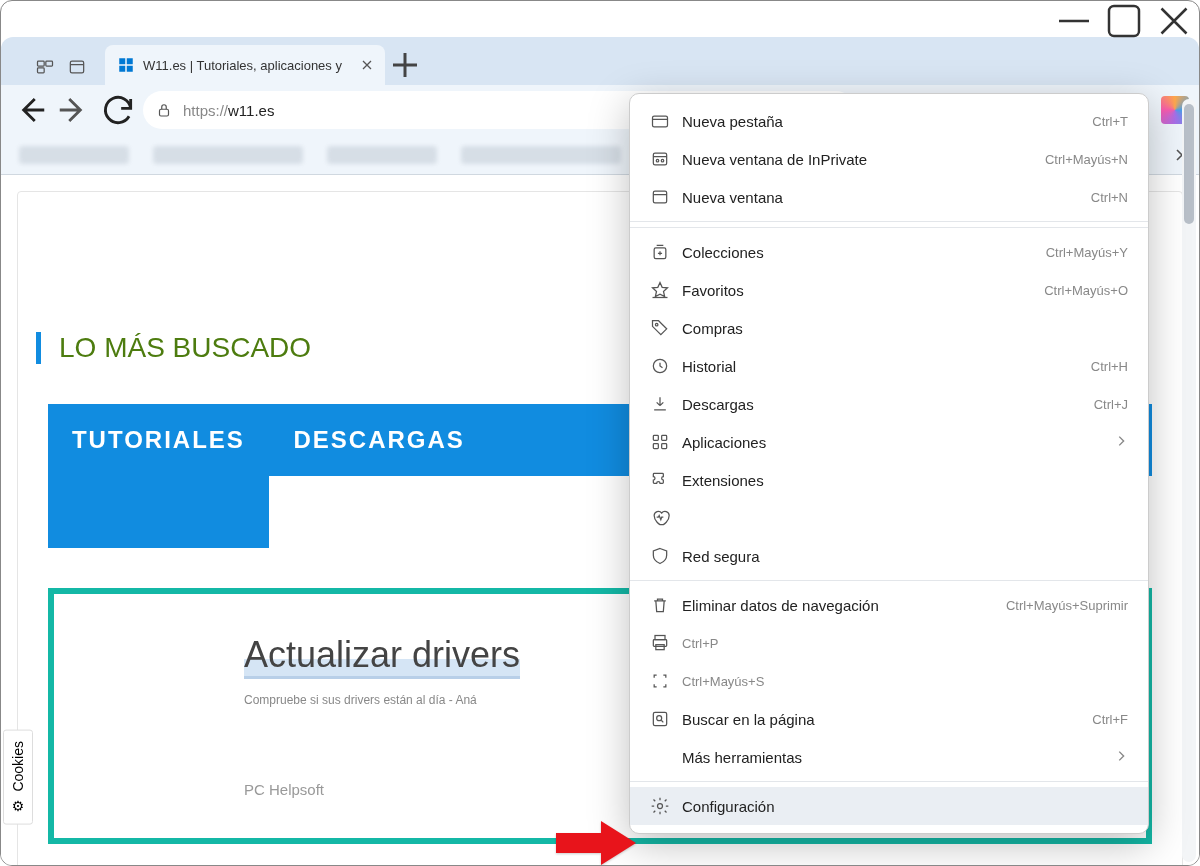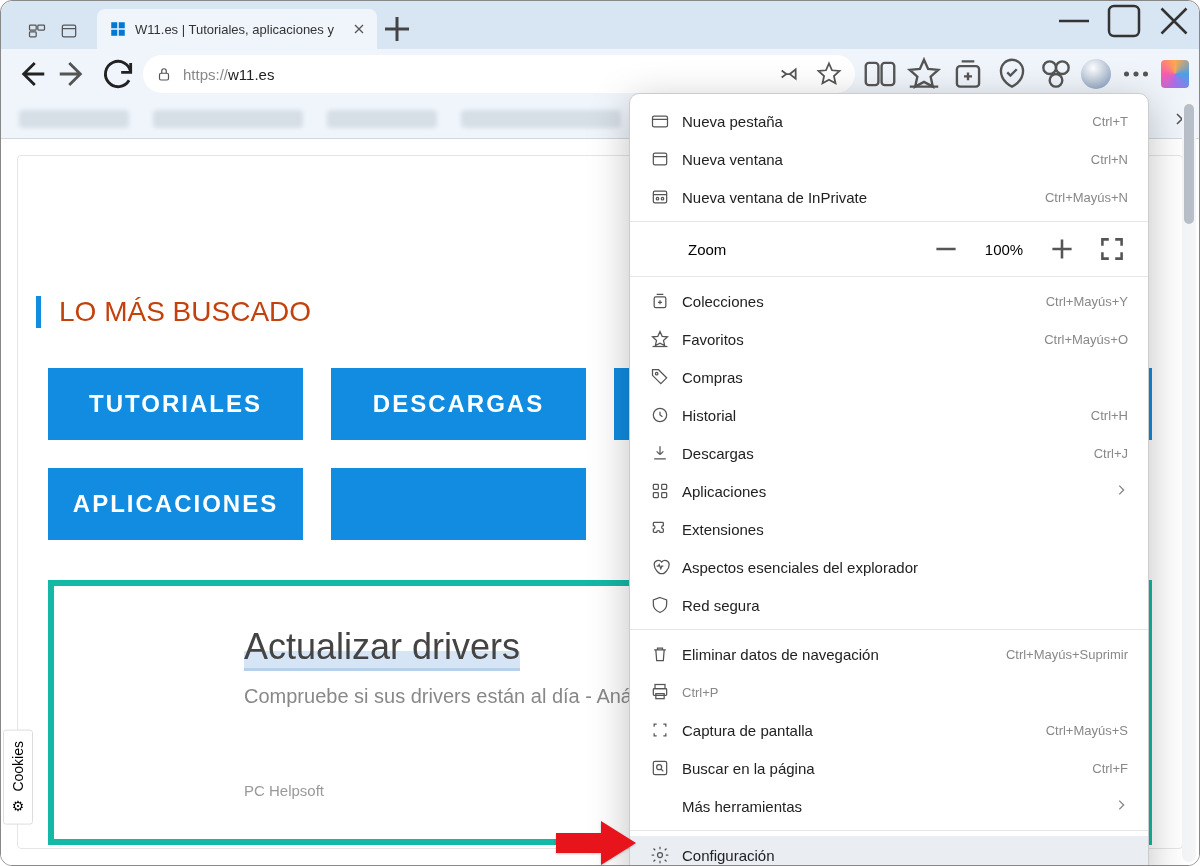--- a/index.html
+++ b/index.html
@@ -17,9 +17,10 @@
   background: #d8e5f3;
   display: flex;
   align-items: flex-end;
-  padding-left: 12px;
+  padding-left: 20px;
   border-top-left-radius: 12px;
   border-top-right-radius: 12px;
+  margin-top: 36px;
 }
 .titlebar-left { display:flex; align-items:center; gap:12px; padding: 0 8px 8px 14px;}
 .titlebar-ico { width:20px; height:20px; color:#555; display:flex; align-items:center; justify-content:center;}

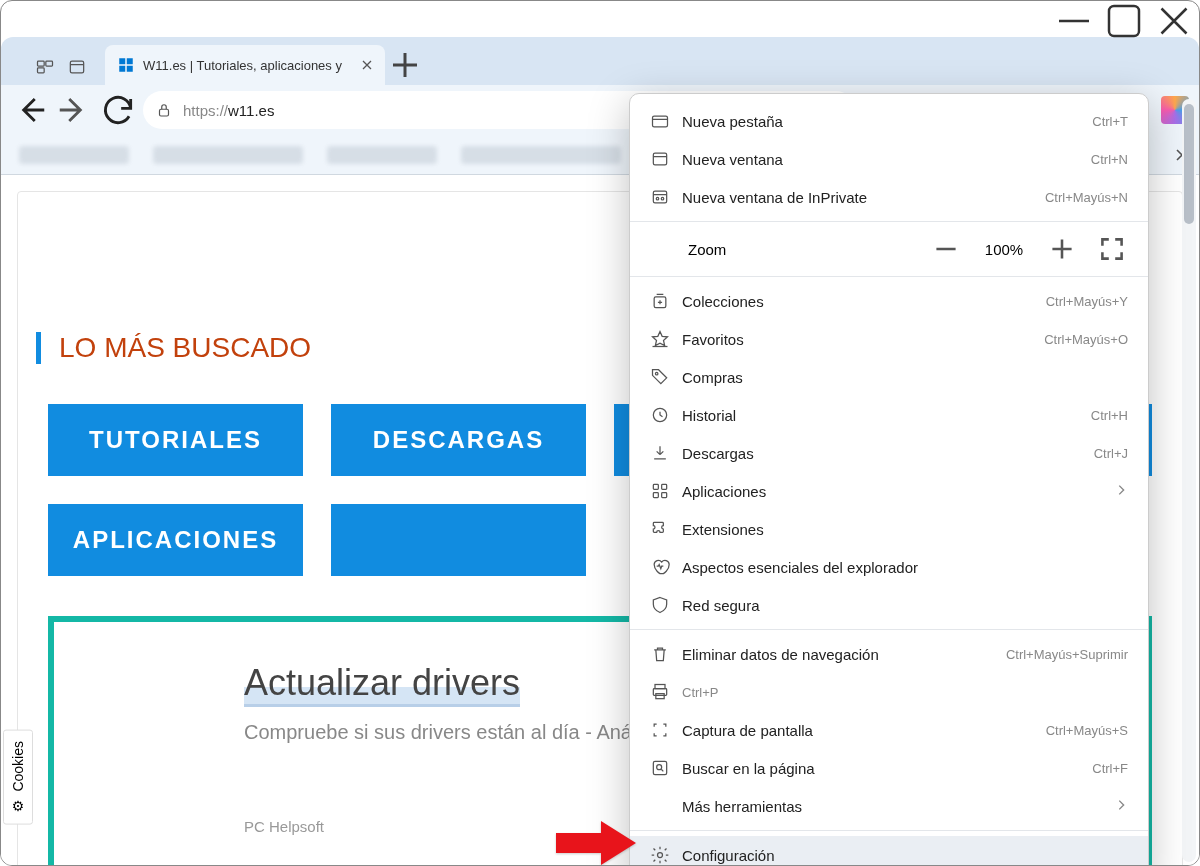--- a/index.html
+++ b/index.html
@@ -315,22 +315,22 @@
           <svg viewBox="0 0 24 24" fill="none" stroke="currentColor" stroke-width="1.5">
             <rect x="4" y="5" width="16" height="14" rx="2"></rect>
             <path d="M4 9h16"></path>
+            <circle cx="9" cy="14" r="1.5"></circle>
+            <circle cx="15" cy="14" r="1.5"></circle>
+          </svg>
+        </span>
+        <span class="menu-label">Nueva ventana de InPrivate</span>
+        <span class="menu-shortcut">Ctrl+Mayús+N</span>
+      </div>
+      <div class="menu-item">
+        <span class="menu-ico">
+          <svg viewBox="0 0 24 24" fill="none" stroke="currentColor" stroke-width="1.5">
+            <rect x="4" y="5" width="16" height="14" rx="2"></rect>
+            <path d="M4 9h16"></path>
           </svg>
         </span>
         <span class="menu-label">Nueva ventana</span>
         <span class="menu-shortcut">Ctrl+N</span>
-      </div>
-      <div class="menu-item">
-        <span class="menu-ico">
-          <svg viewBox="0 0 24 24" fill="none" stroke="currentColor" stroke-width="1.5">
-            <rect x="4" y="5" width="16" height="14" rx="2"></rect>
-            <path d="M4 9h16"></path>
-            <circle cx="9" cy="14" r="1.5"></circle>
-            <circle cx="15" cy="14" r="1.5"></circle>
-          </svg>
-        </span>
-        <span class="menu-label">Nueva ventana de InPrivate</span>
-        <span class="menu-shortcut">Ctrl+Mayús+N</span>
       </div>
     </div>
   <div class="menu-sep"></div>

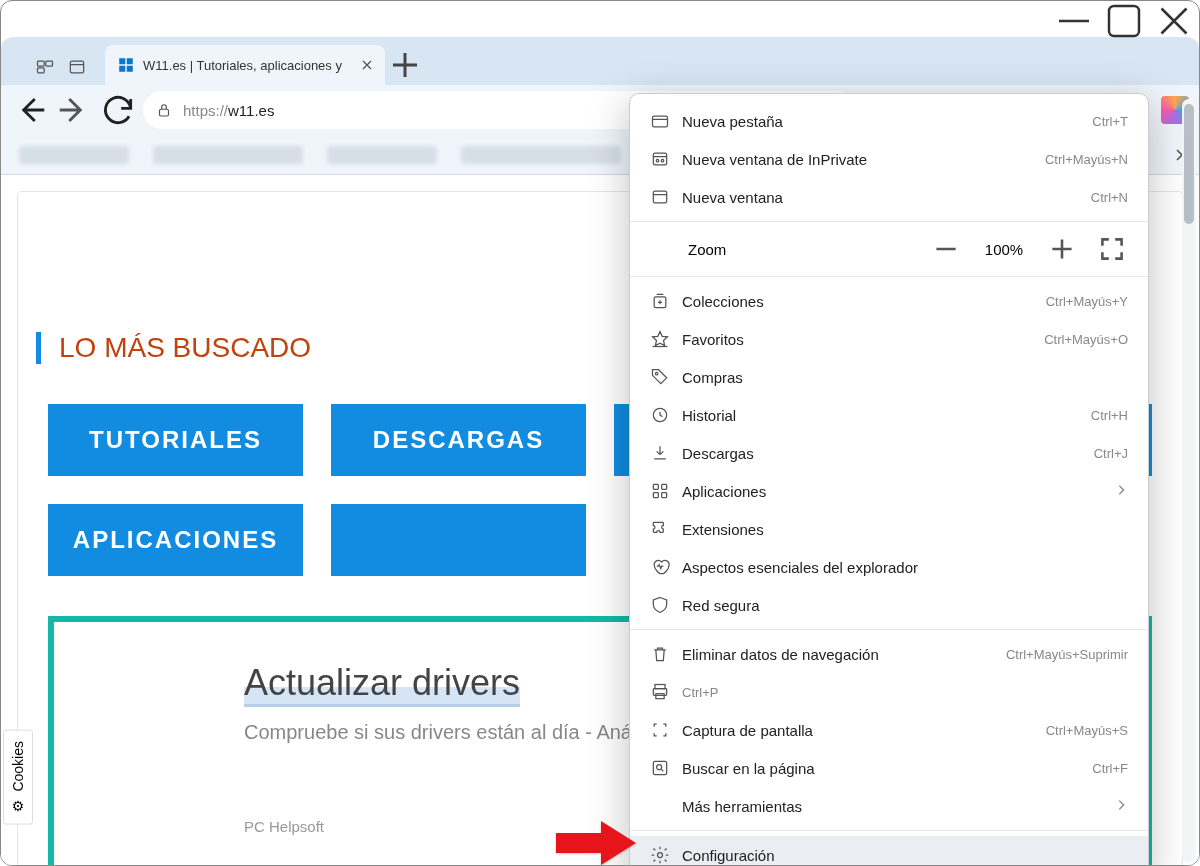--- a/index.html
+++ b/index.html
@@ -334,25 +334,6 @@
       </div>
     </div>
   <div class="menu-sep"></div>
-  <div class="zoom-row">
-    <span class="zoom-label">Zoom</span>
-    <span class="zoom-btn">
-        <svg viewBox="0 0 20 20" width="18" stroke="currentColor" stroke-width="1.6">
-          <path d="M4 10h12"></path>
-        </svg>
-      </span>
-    <span class="zoom-val">100%</span>
-    <span class="zoom-btn">
-        <svg viewBox="0 0 20 20" width="18" stroke="currentColor" stroke-width="1.6">
-          <path d="M10 4v12M4 10h12"></path>
-        </svg>
-      </span>
-    <span class="zoom-btn">
-        <svg viewBox="0 0 20 20" width="18" fill="none" stroke="currentColor" stroke-width="1.6">
-          <path d="M4 8V4h4M16 12v4h-4M12 4h4v4M8 16H4v-4"></path>
-        </svg>
-      </span>
-  </div>
   <div class="menu-sep"></div>
   <div id="menu-mid">
       <div class="menu-item">

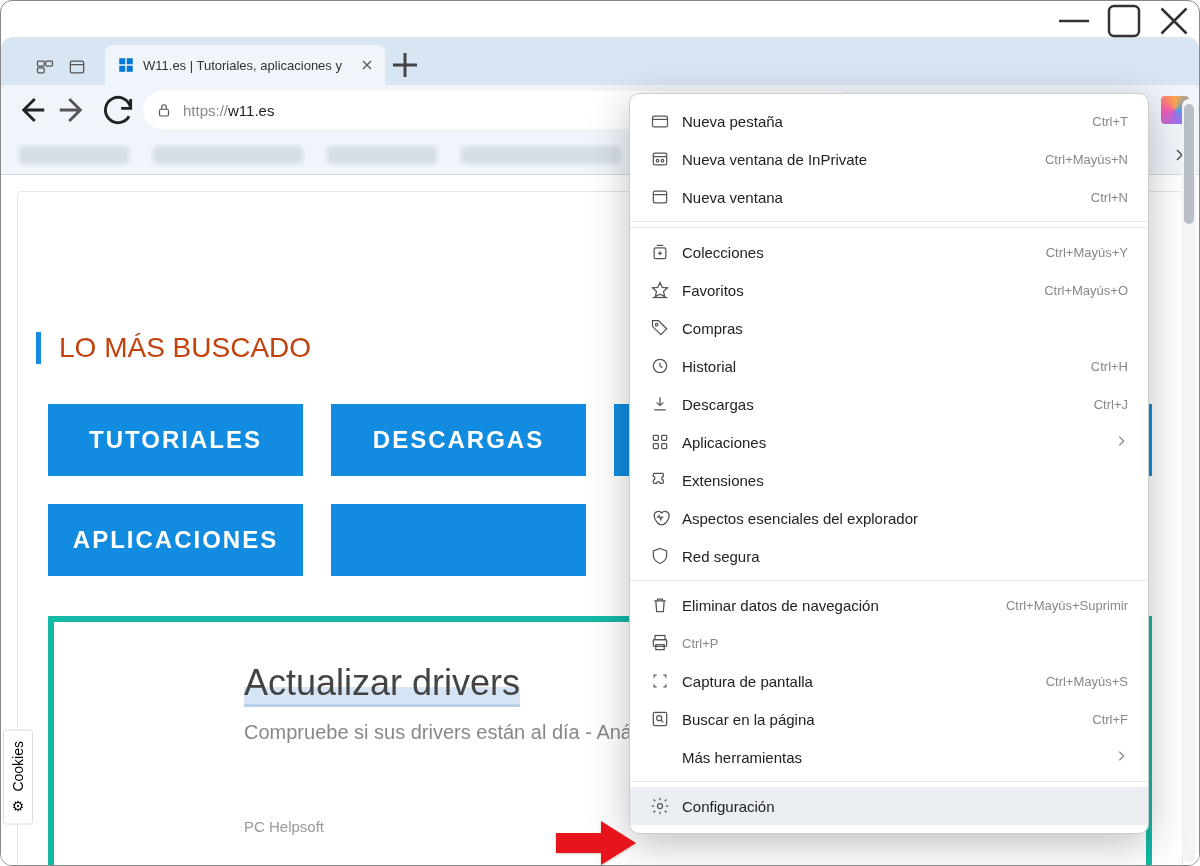--- a/index.html
+++ b/index.html
@@ -76,7 +76,7 @@
 
 .content { background:#fff; height: calc(100% - 138px); position:relative; padding: 16px;}
 .page-inner { background:#fff; border:1px solid #e5e5e5; border-radius:4px; height:100%; padding: 30px 0 0 0; overflow:hidden;}
-.section-title { font-size:28px; color:#c2410c; font-weight:400; border-left:5px solid #118ce0; padding-left:18px; margin: 110px 0 40px 18px;}
+.section-title { font-size:28px; color:#4d7c0f; font-weight:400; border-left:5px solid #118ce0; padding-left:18px; margin: 110px 0 40px 18px;}
 .btn-grid { display:grid; grid-template-columns: 1fr 1fr 1fr 1fr; gap: 28px; padding: 0 30px;}
 .big-btn { background:#118ce0; color:#fff; height:72px; display:flex; align-items:center; justify-content:center; font-size:24px; font-weight:600; letter-spacing:2px;}
 .card { margin: 40px 30px 0 30px; border:6px solid #14b8a6; padding: 40px 190px;}

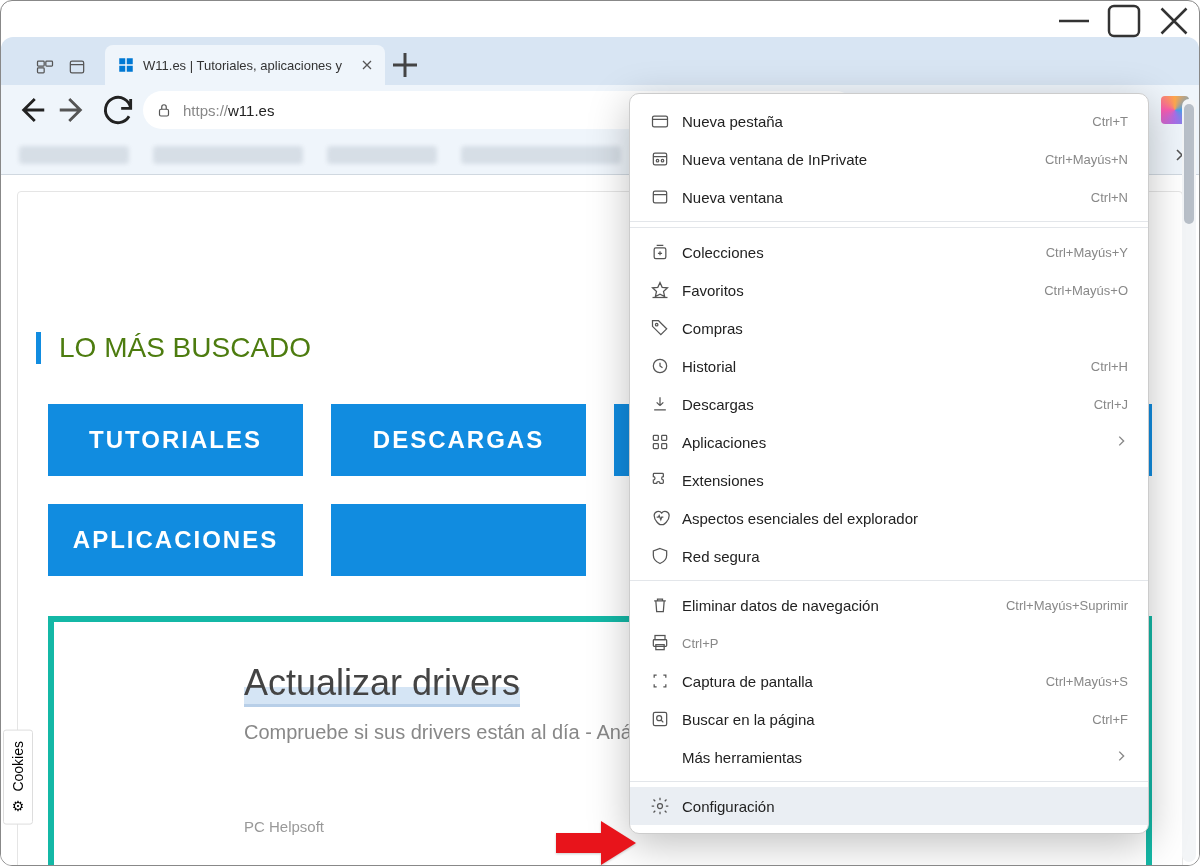--- a/index.html
+++ b/index.html
@@ -77,7 +77,7 @@
 .content { background:#fff; height: calc(100% - 138px); position:relative; padding: 16px;}
 .page-inner { background:#fff; border:1px solid #e5e5e5; border-radius:4px; height:100%; padding: 30px 0 0 0; overflow:hidden;}
 .section-title { font-size:28px; color:#4d7c0f; font-weight:400; border-left:5px solid #118ce0; padding-left:18px; margin: 110px 0 40px 18px;}
-.btn-grid { display:grid; grid-template-columns: 1fr 1fr 1fr 1fr; gap: 28px; padding: 0 30px;}
+.btn-grid { display:grid; grid-template-columns: 1fr 1fr 1fr 1fr 1fr; padding: 0 30px;}
 .big-btn { background:#118ce0; color:#fff; height:72px; display:flex; align-items:center; justify-content:center; font-size:24px; font-weight:600; letter-spacing:2px;}
 .card { margin: 40px 30px 0 30px; border:6px solid #14b8a6; padding: 40px 190px;}
 .card-title { font-size:36px; color:#444; font-weight:500; border-bottom:3px solid #b8cfe8; display:inline-block; background:linear-gradient(transparent 60%, #d5e5f5 60%);}

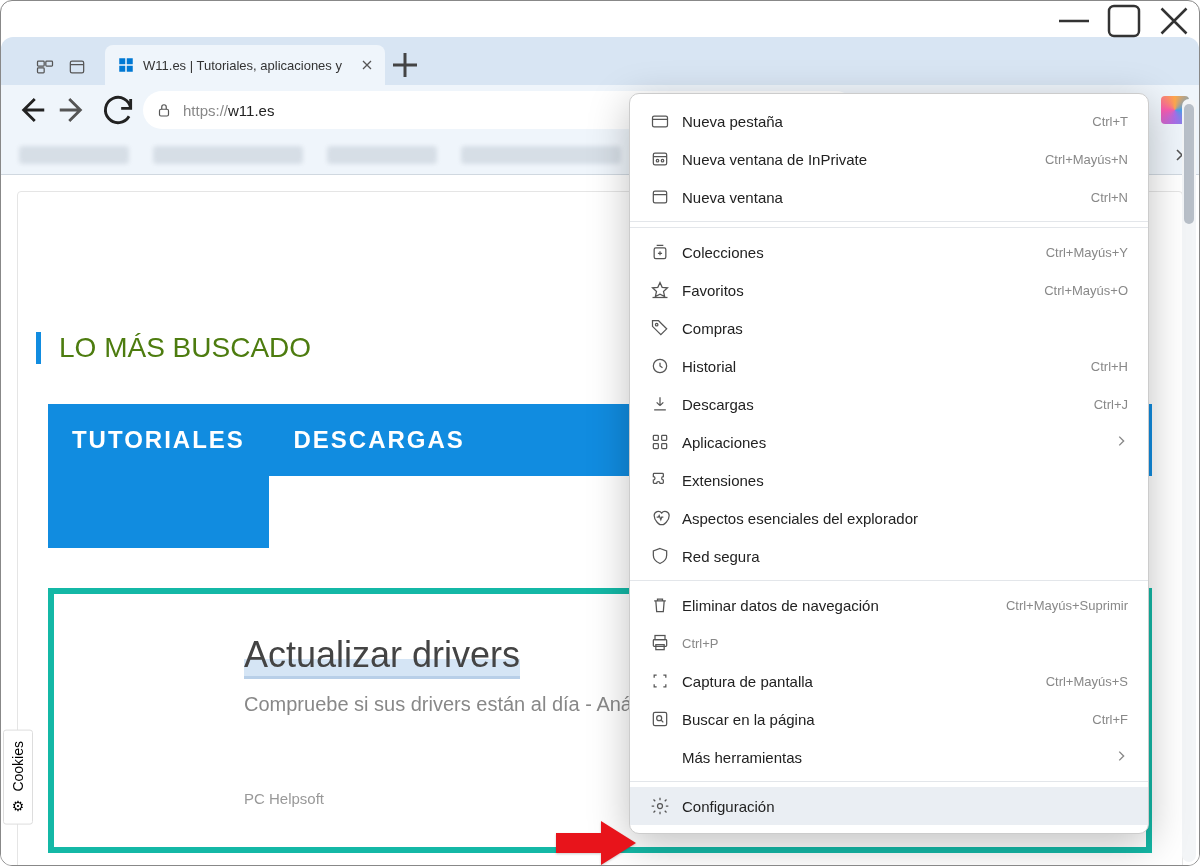--- a/index.html
+++ b/index.html
@@ -413,7 +413,6 @@
             <path d="M8 11h2l1-2 2 5 1-3h2"></path>
           </svg>
         </span>
-        <span class="menu-label">Aspectos esenciales del explorador</span>
       </div>
       <div class="menu-item">
         <span class="menu-ico">

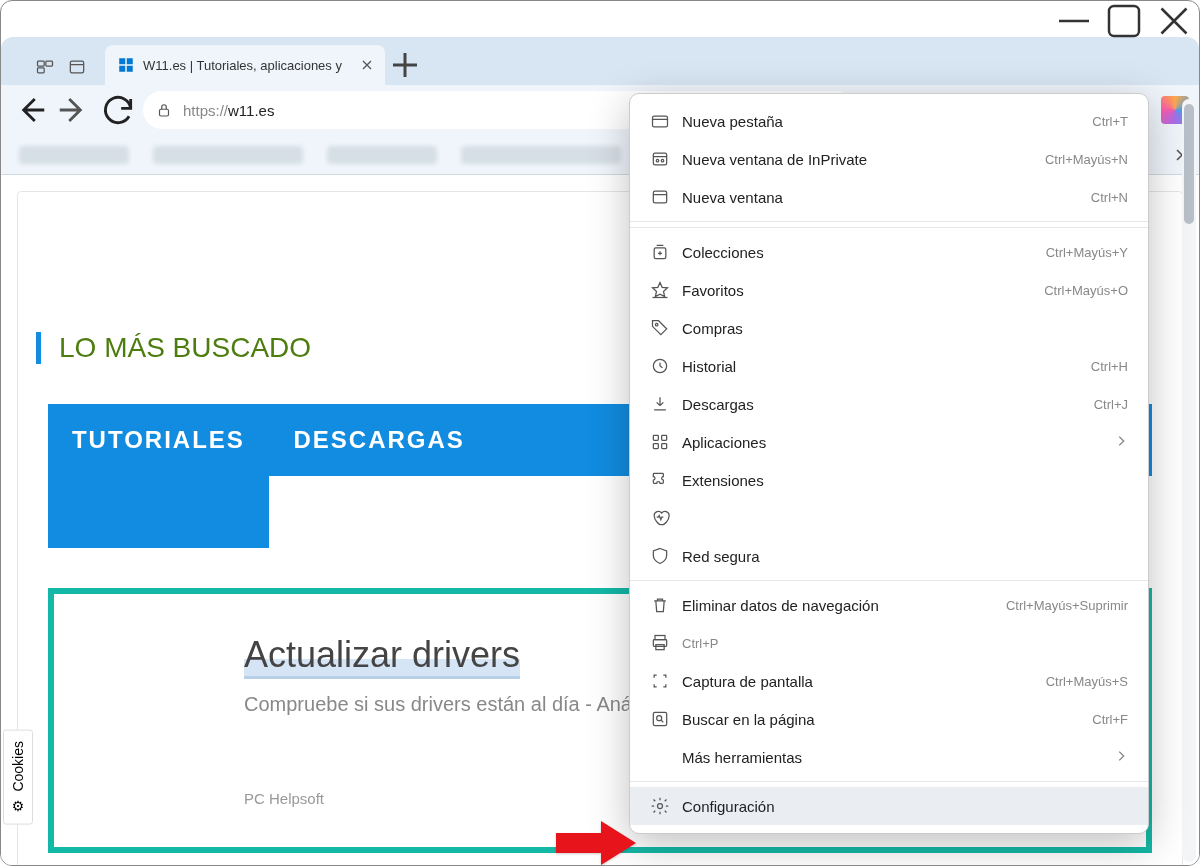--- a/index.html
+++ b/index.html
@@ -450,7 +450,6 @@
             <path d="M5 8V5h3M19 8V5h-3M5 16v3h3M19 16v3h-3"></path>
           </svg>
         </span>
-        <span class="menu-label">Captura de pantalla</span>
         <span class="menu-shortcut">Ctrl+Mayús+S</span>
       </div>
       <div class="menu-item">

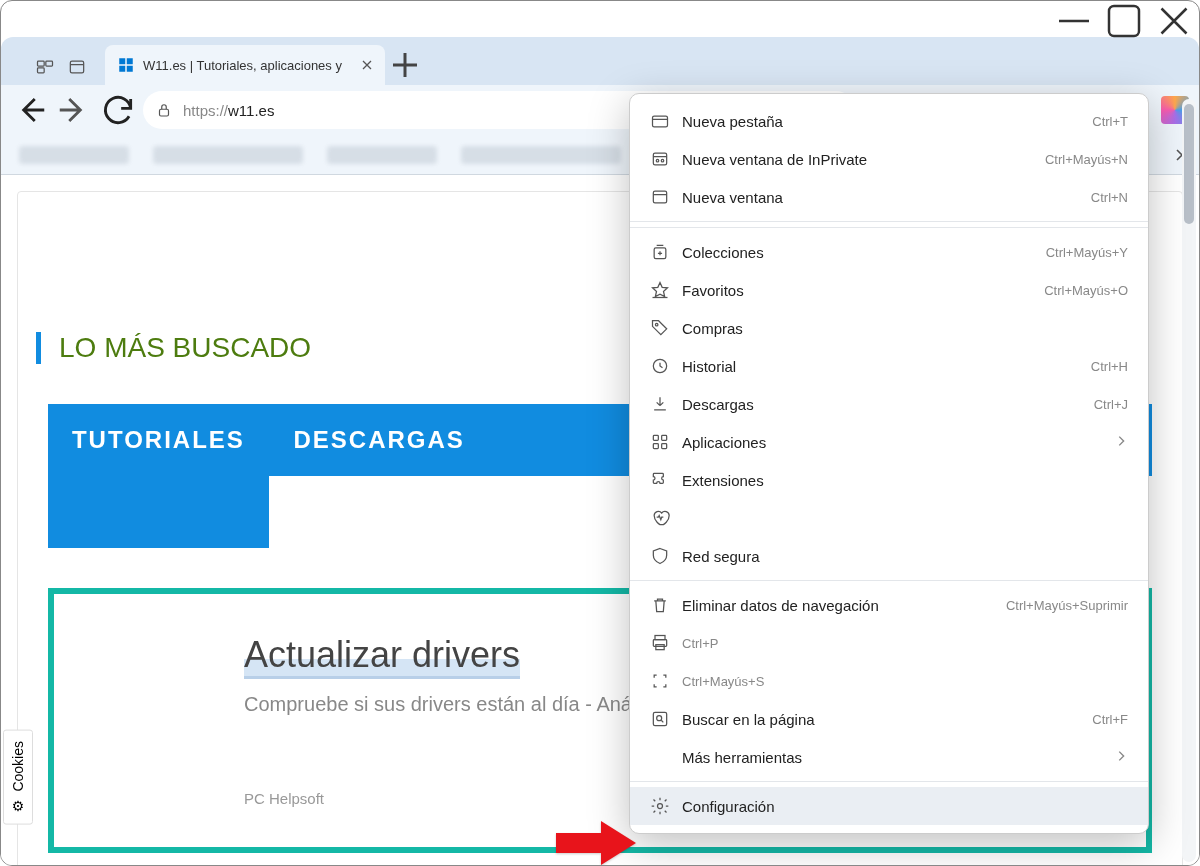--- a/index.html
+++ b/index.html
@@ -81,7 +81,7 @@
 .big-btn { background:#118ce0; color:#fff; height:72px; display:flex; align-items:center; justify-content:center; font-size:24px; font-weight:600; letter-spacing:2px;}
 .card { margin: 40px 30px 0 30px; border:6px solid #14b8a6; padding: 40px 190px;}
 .card-title { font-size:36px; color:#444; font-weight:500; border-bottom:3px solid #b8cfe8; display:inline-block; background:linear-gradient(transparent 60%, #d5e5f5 60%);}
-.card-sub { font-size:20px; color:#888; margin-top:14px;}
+.card-sub { font-size:12px; color:#888; margin-top:14px;}
 .card-src { font-size:15px; color:#999; margin-top:74px;}
 
 .scrollbar { position:absolute; right:3px; top:98px; width:14px; bottom:3px; background:#f3f5f7; border-radius:7px;}

